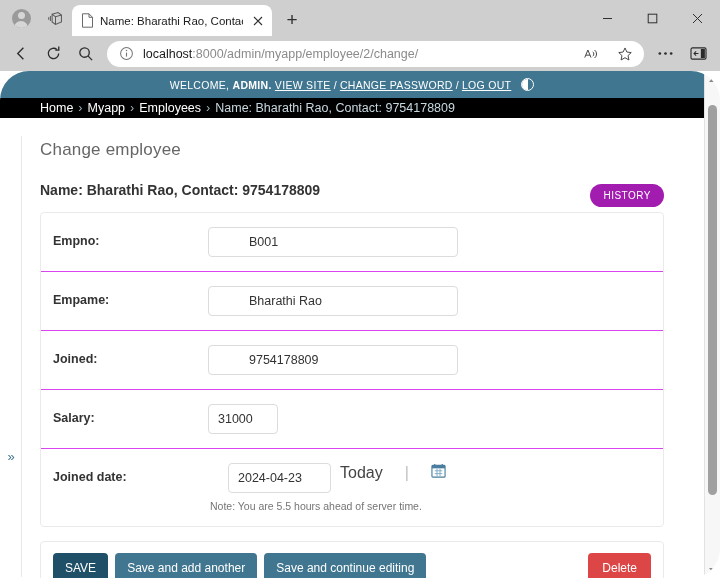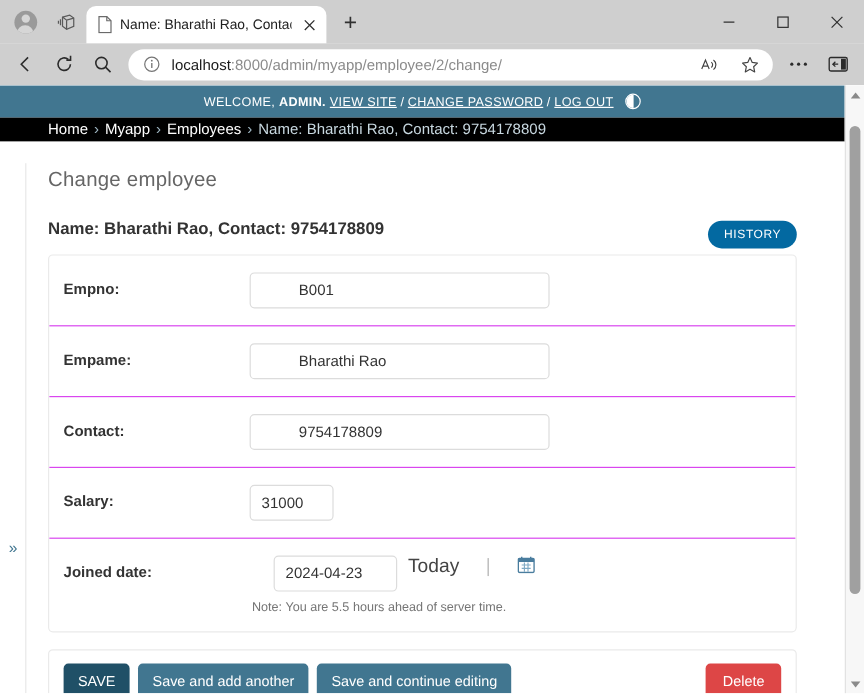--- a/index.html
+++ b/index.html
@@ -82,7 +82,7 @@
   
   .viewport {
     flex: 1; position: relative; background: #ffffff;
-    display: flex; overflow: hidden;
+    display: flex; overflow: hidden; border-radius: 29px;
   }
   .page {
     flex: 1; height: 100%; overflow: hidden;

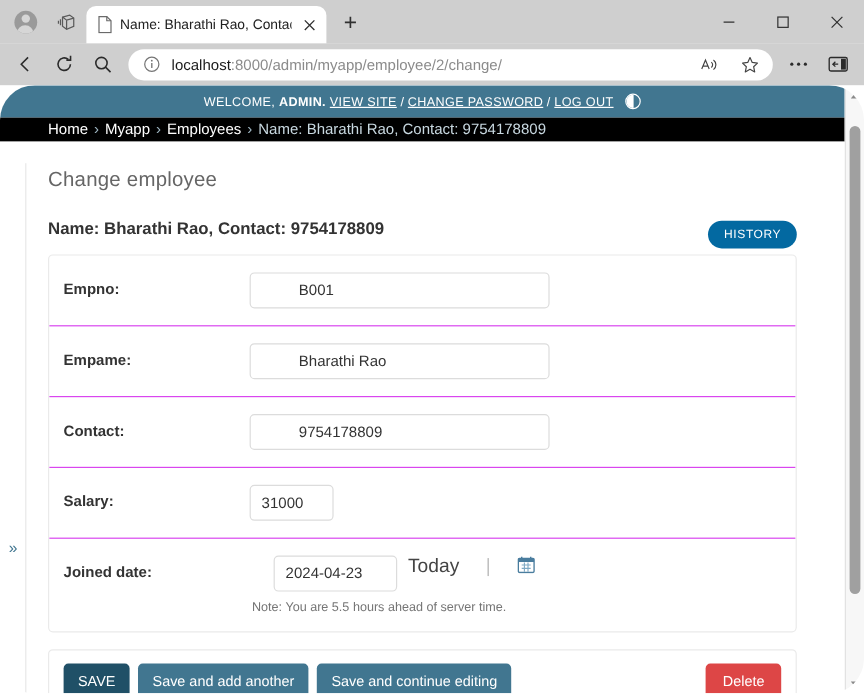--- a/index.html
+++ b/index.html
@@ -130,7 +130,7 @@
     position: absolute; right: 40px; top: 66px;
   }
   .history-btn {
-    display: inline-block; background: #0369a1; color: #fff;
+    display: inline-block; background: #a21caf; color: #fff;
     font-size: 10px; letter-spacing: .5px; padding: 6px 13px;
     border-radius: 14px; text-decoration: none;
   }

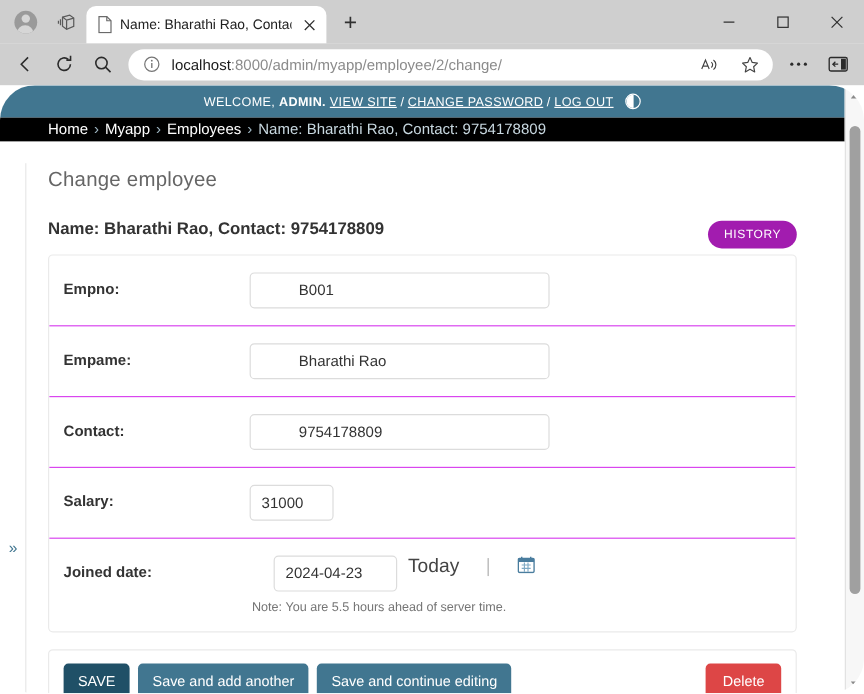--- a/index.html
+++ b/index.html
@@ -372,7 +372,7 @@
           </div>
 
           <div class="form-row">
-            <label>Contact:</label>
+            <label>Joined:</label>
             <div class="field-box">
               <input class="txt-input w-wide" type="text" value="9754178809" style="">
             </div>

